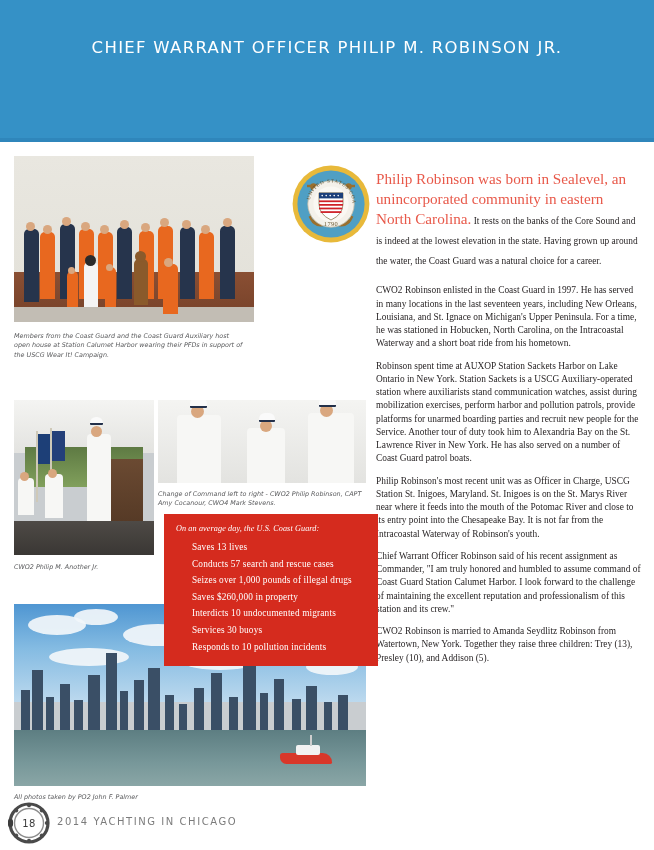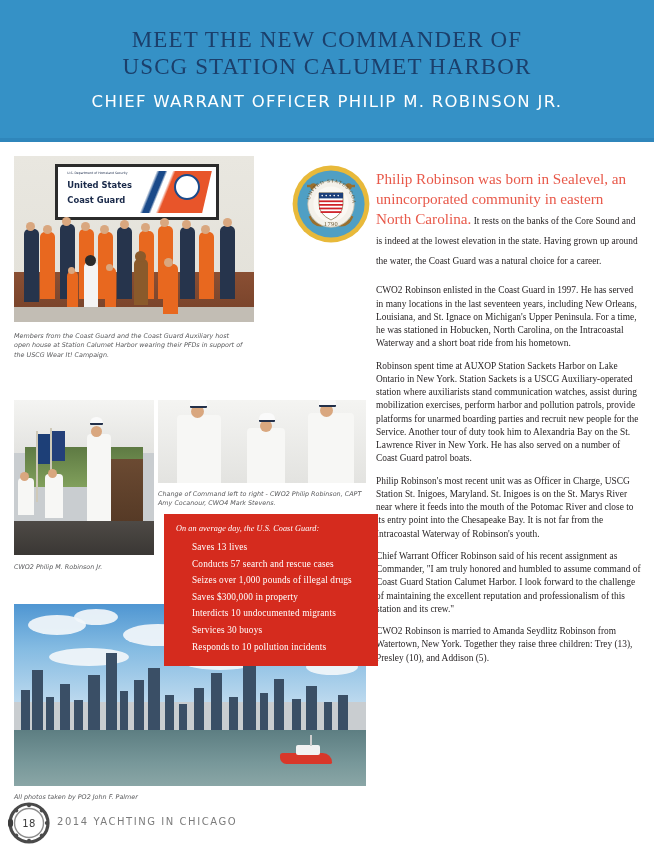--- a/index.html
+++ b/index.html
@@ -381,10 +381,6 @@
 <body>
 
 <div class="header-banner">
-  <div class="header-title">
-    <div>MEET THE NEW COMMANDER OF</div>
-    <div>USCG STATION CALUMET HARBOR</div>
-  </div>
   <div class="header-subtitle">CHIEF WARRANT OFFICER PHILIP M. ROBINSON JR.</div>
   <div class="header-rule"></div>
 </div>

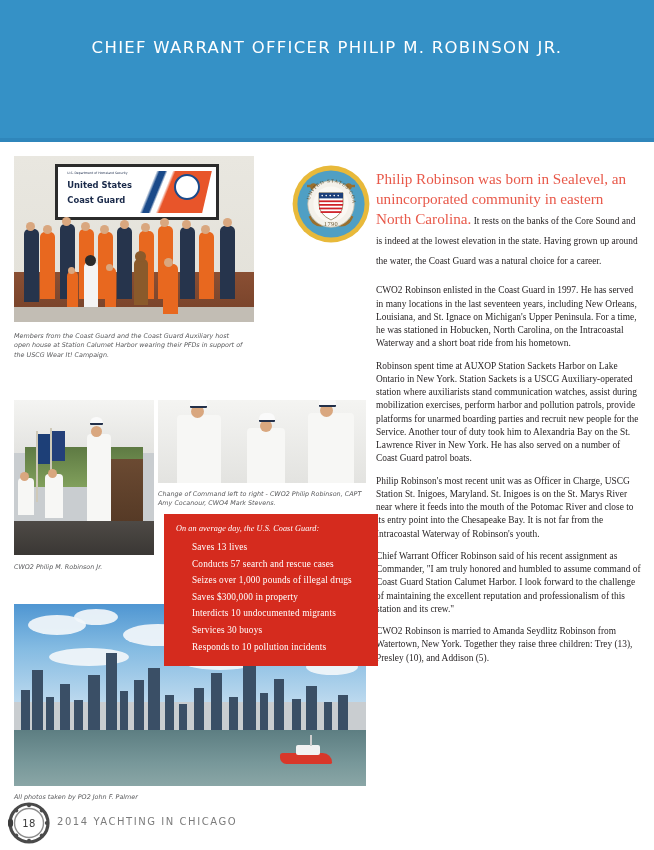--- a/index.html
+++ b/index.html
@@ -394,13 +394,6 @@
       <div class="mulch"></div>
       <div class="pavement"></div>
 
-      <div class="sign-board">
-        <div class="sign-stripe"></div>
-        <div class="sign-text-1">U.S. Department of Homeland Security</div>
-        <div class="sign-text-2">United States</div>
-        <div class="sign-text-3">Coast Guard</div>
-        <div class="sign-seal"></div>
-      </div>
 
       <div class="person pnavy" style="left:4%;  bottom:12%; height:44%;"></div>
       <div class="phead" style="left:5%;  bottom:55%;"></div>

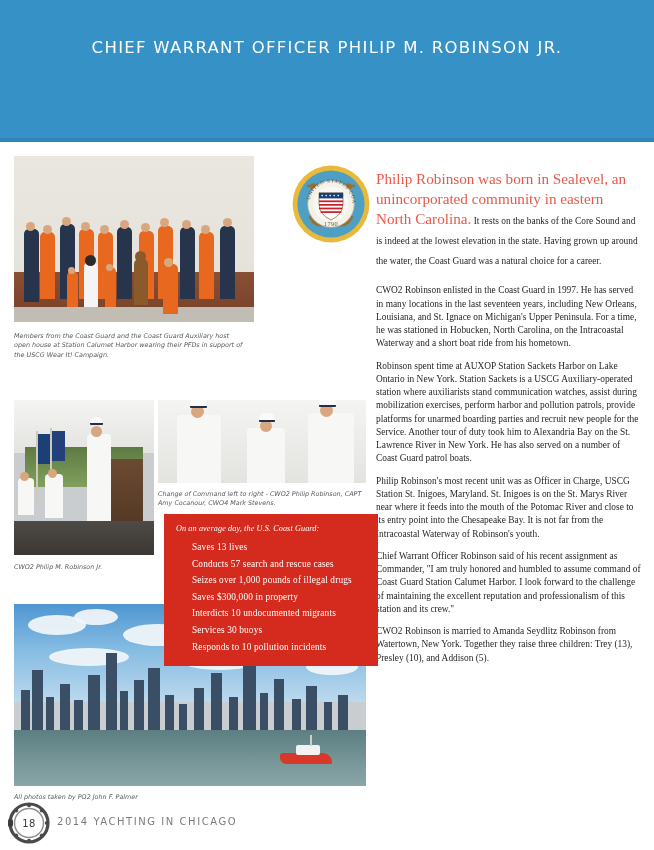--- a/index.html
+++ b/index.html
@@ -451,7 +451,7 @@
       <div class="whiteuniform" style="left:3%; bottom:26%; width:16px; height:24%;"></div>
       <div class="phead" style="left:4%; bottom:48%; width:9px; height:9px;"></div>
     </div>
-    <div class="caption cap-podium">CWO2 Philip M. Robinson Jr.</div>
+    <div class="caption cap-podium">CWO2 Philip M. Another Jr.</div>
 
     <div class="photo photo-trio">
       <div class="tent" style="height:100%;"></div>

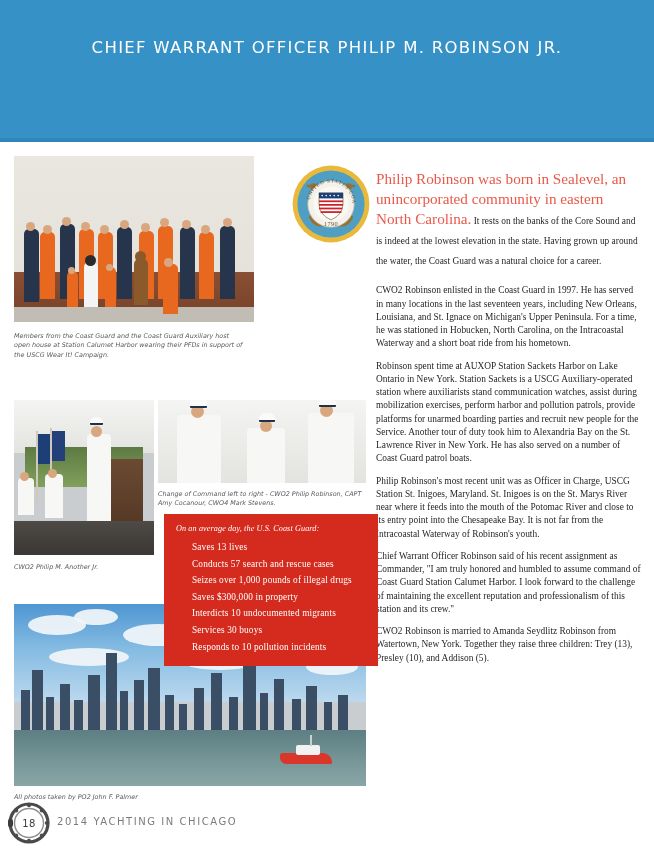--- a/index.html
+++ b/index.html
@@ -517,7 +517,7 @@
         <li>Saves 13 lives</li>
         <li>Conducts 57 search and rescue cases</li>
         <li>Seizes over 1,000 pounds of illegal drugs</li>
-        <li>Saves $300,000 in property</li>
+        <li>Saves $260,000 in property</li>
         <li>Interdicts 10 undocumented migrants</li>
         <li>Services 30 buoys</li>
         <li>Responds to 10 pollution incidents</li>

